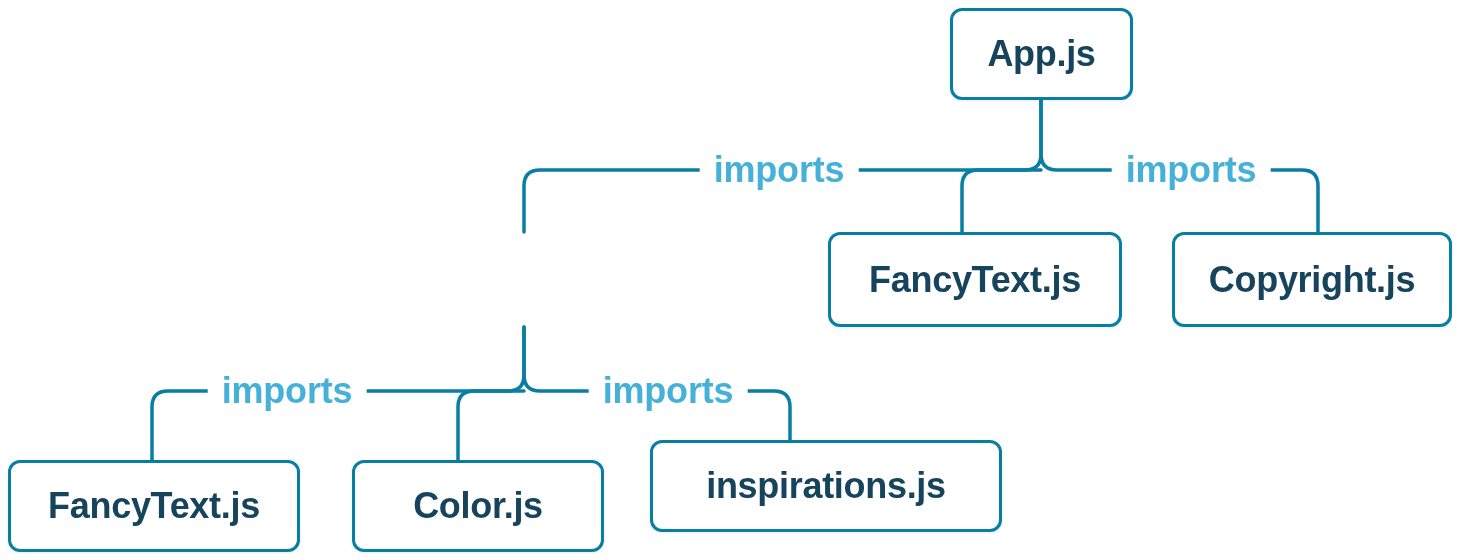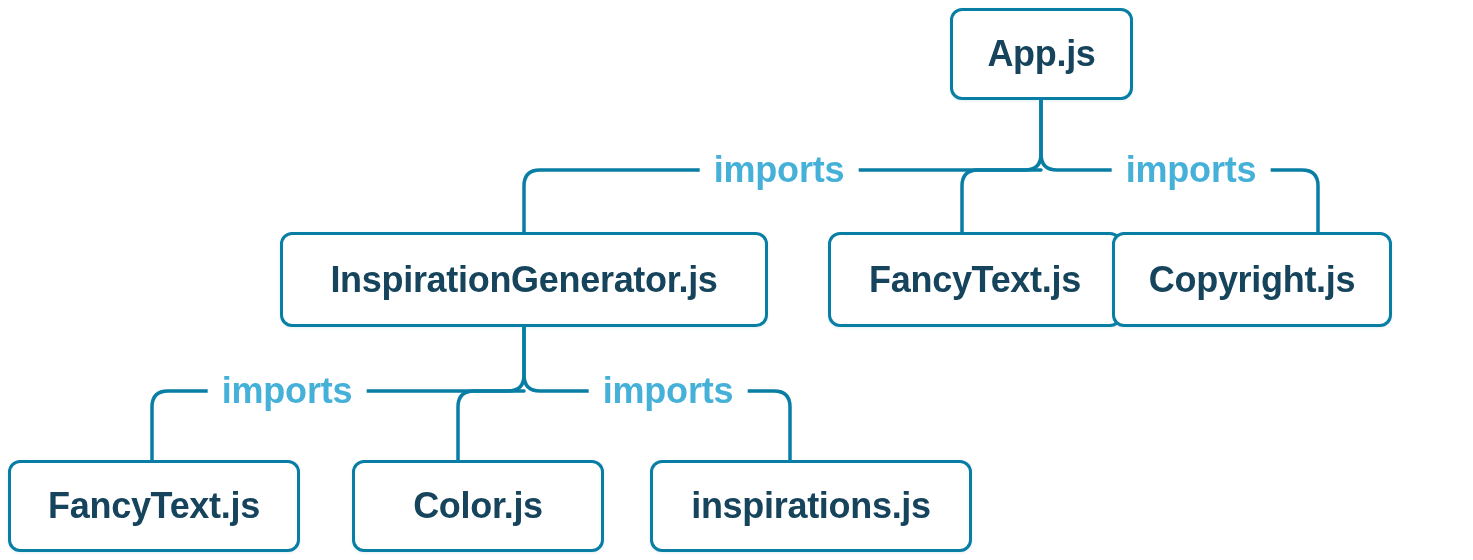--- a/index.html
+++ b/index.html
@@ -74,9 +74,6 @@
     <span>App.js</span>
   </div>
 
-  <div class="node" style="left:280px;top:232px;width:488px;height:95px;">
-    <span>InspirationGenerator.js</span>
-  </div>
 
   <div class="node" style="left:828px;top:232px;width:294px;height:95px;">
     <span>FancyText.js</span>

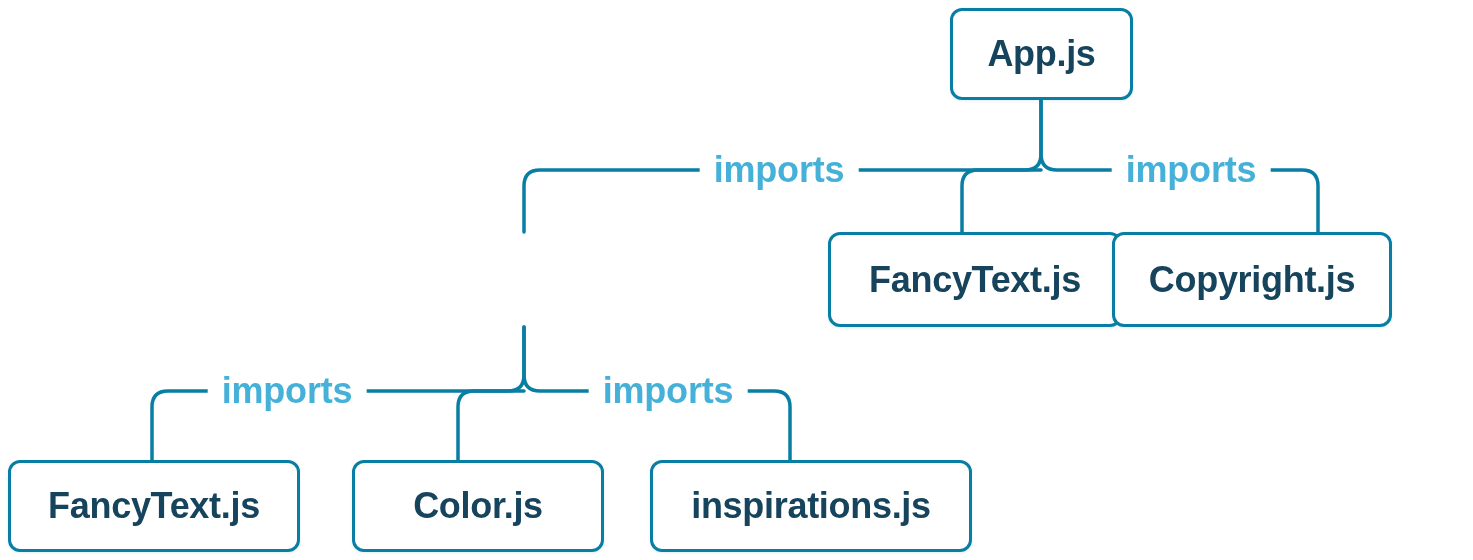--- a/index.html
+++ b/index.html
@@ -79,7 +79,7 @@
     <span>FancyText.js</span>
   </div>
 
-  <div class="node" style="left:1112px;top:232px;width:280px;height:95px;">
+  <div class="node" style="left:1172px;top:232px;width:280px;height:95px;">
     <span>Copyright.js</span>
   </div>
 

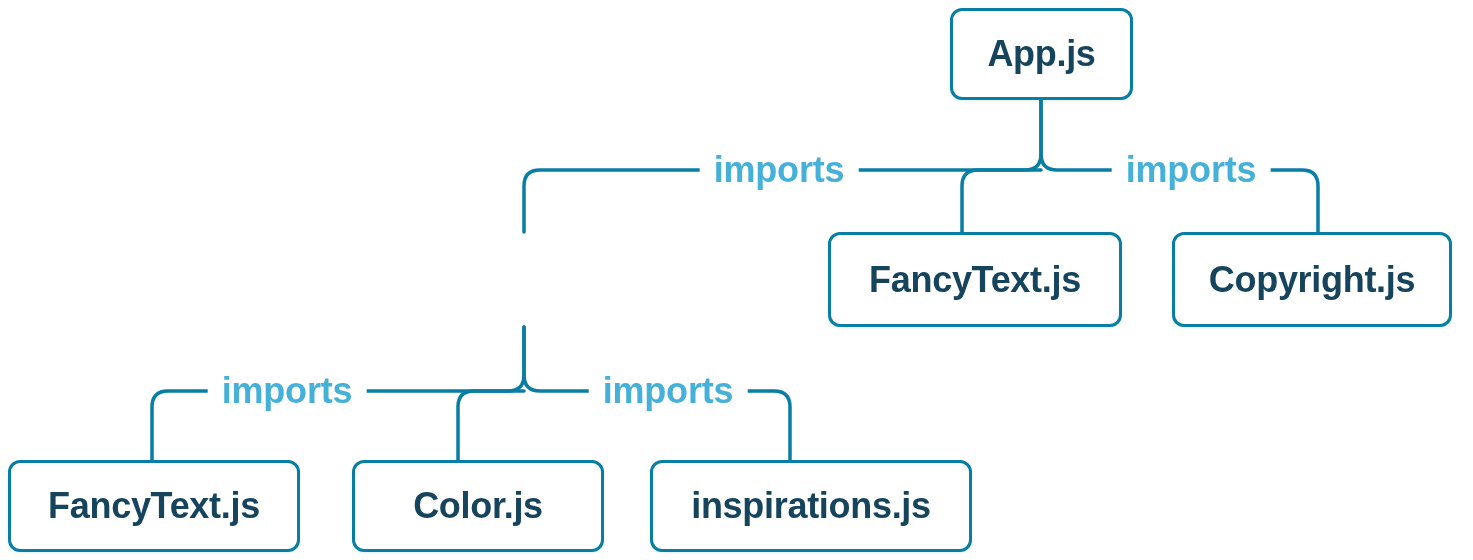--- a/index.html
+++ b/index.html
@@ -91,7 +91,7 @@
     <span>Color.js</span>
   </div>
 
-  <div class="node" style="left:650px;top:460px;width:322px;height:92px;">
+  <div class="node" style="left:650px;top:440px;width:352px;height:92px;">
     <span>inspirations.js</span>
   </div>
 

